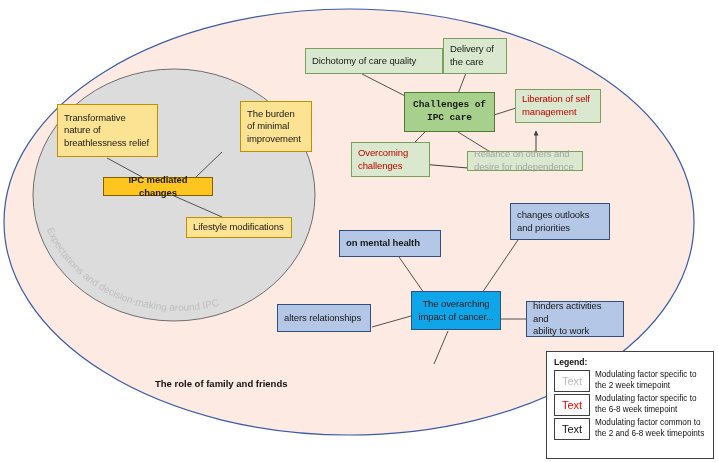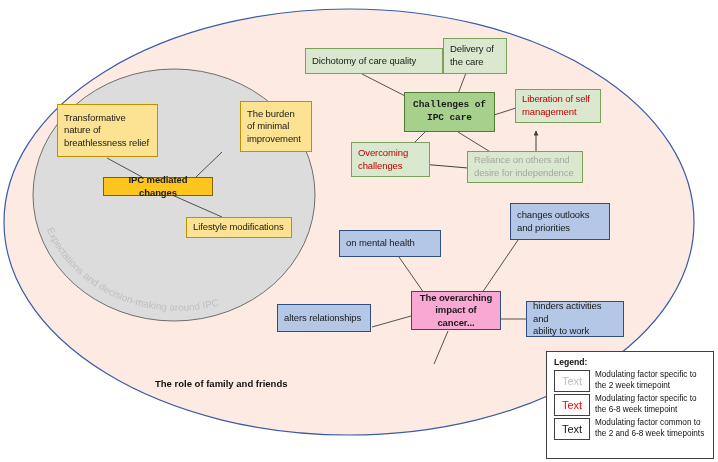--- a/index.html
+++ b/index.html
@@ -192,7 +192,7 @@
   <div class="node n-green-light txt-red" style="left:351px; top:142px; width:79px; height:35px;">Overcoming
 challenges</div>
 
-  <div class="node n-green-light txt-grey" style="left:467px; top:151px; width:116px; height:32px;">Reliance on others and
+  <div class="node n-green-light txt-grey" style="left:467px; top:151px; width:116px; height:20px;">Reliance on others and
 desire for independence</div>
 
   <div class="node n-blue-light txt-black" style="left:339px; top:230px; width:102px; height:27px;">on mental health</div>

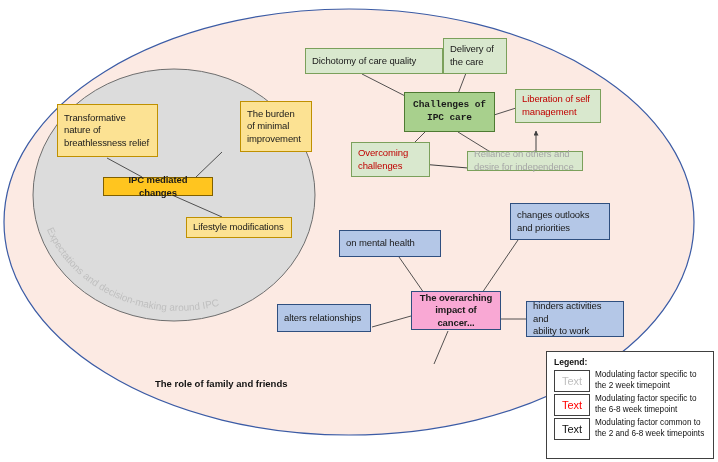--- a/index.html
+++ b/index.html
@@ -195,7 +195,7 @@
   <div class="node n-green-light txt-grey" style="left:467px; top:151px; width:116px; height:20px;">Reliance on others and
 desire for independence</div>
 
-  <div class="node n-blue-light txt-black" style="left:339px; top:230px; width:102px; height:27px;">on mental health</div>
+  <div class="node n-blue-light txt-black" style="left:339px; top:230px; width:102px; height:27px;font-weight:bold;">on mental health</div>
 
   <div class="node n-blue-light txt-black" style="left:510px; top:203px; width:100px; height:37px;">changes outlooks
 and priorities</div>

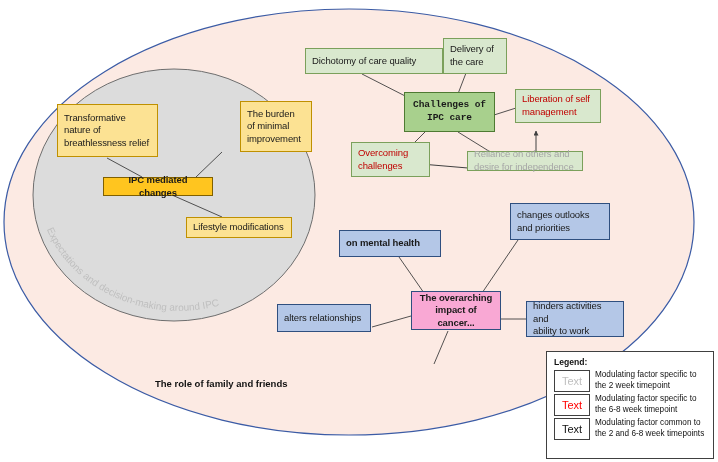--- a/index.html
+++ b/index.html
@@ -64,9 +64,9 @@
     border: 1px solid #2F4F7F;
   }
   .n-blue-mid {
-    background: #f9a8d4;
+    background: #0ea5e9;
     border: 1.4px solid #2F4F7F;
-    font-weight: bold;
+    font-weight: normal;
     justify-content: center;
     text-align: center;
   }

